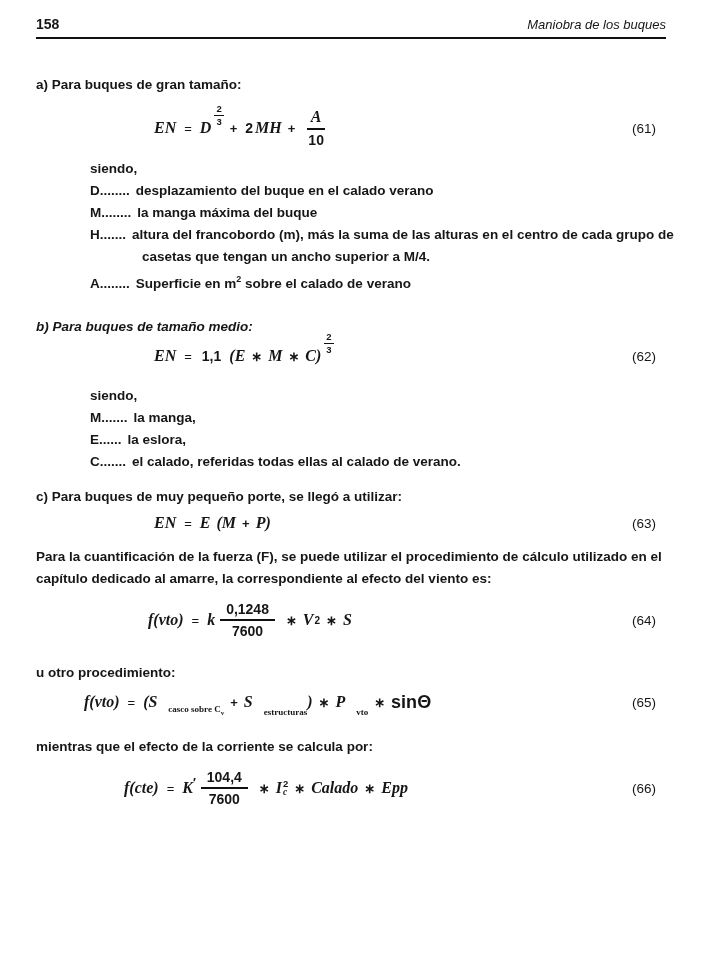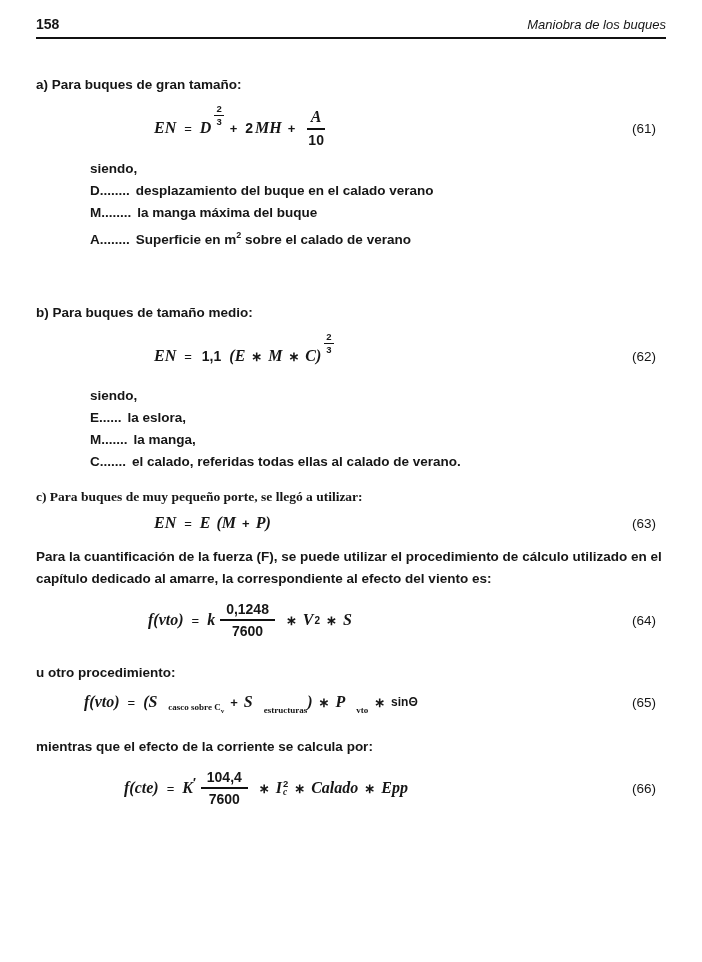--- a/index.html
+++ b/index.html
@@ -107,6 +107,7 @@
     <div>siendo,</div>
     <div class="def-line"><span class="def-term">D........</span><span>desplazamiento del buque en el calado verano</span></div>
     <div class="def-line"><span class="def-term">M........</span><span>la manga máxima del buque</span></div>
+    <div class="def-line"><span class="def-term">H.......</span><span>altura del francobordo (m), más la suma de las alturas en el centro de cada grupo de casetas que tengan un ancho superior a M/4.</span></div>
     <div class="def-line"><span class="def-term">A........</span><span>Superficie en m</span><sup class="small-sup">2</sup><span> sobre el calado de verano</span></div>
   </div>
 

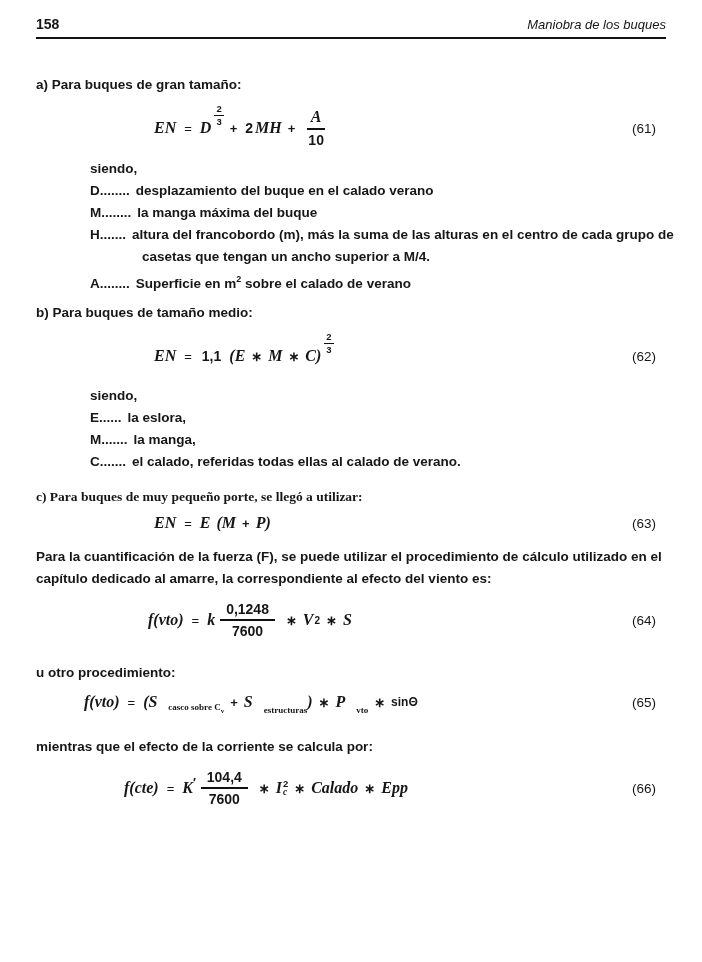--- a/index.html
+++ b/index.html
@@ -111,7 +111,7 @@
     <div class="def-line"><span class="def-term">A........</span><span>Superficie en m</span><sup class="small-sup">2</sup><span> sobre el calado de verano</span></div>
   </div>
 
-  <div class="btext abs" style="top:302px;">b) Para buques de tamaño medio:</div>
+  <div class="btext abs" style="top:316px;font-style:italic;">b) Para buques de tamaño medio:</div>
 
   <div class="eq abs" style="top:332px;height:48px;padding-left:118px;">
     <span class="math">

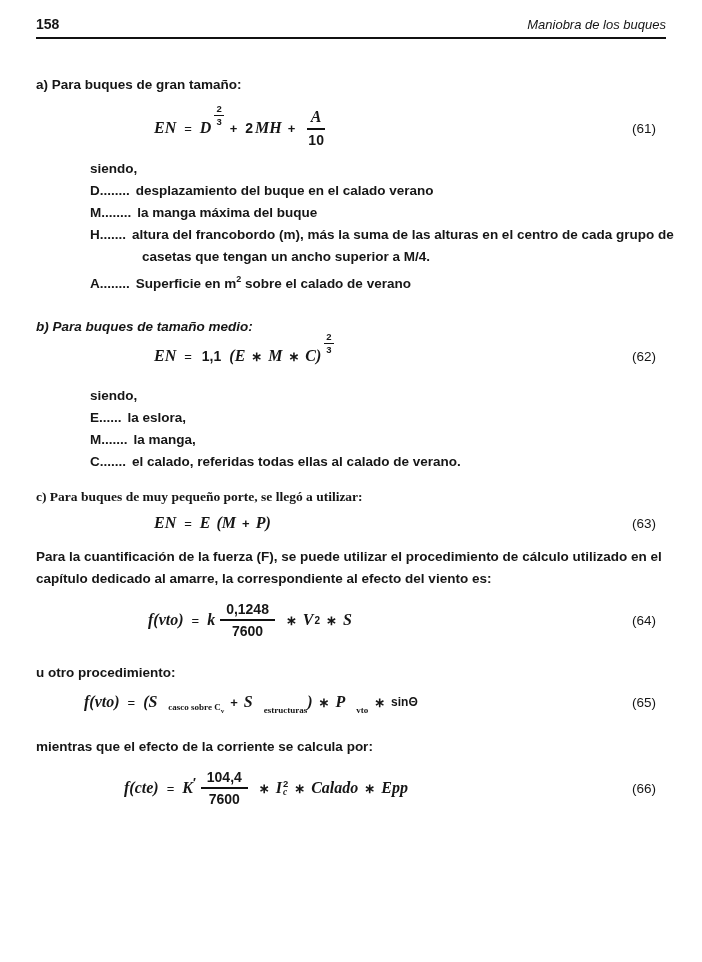--- a/index.html
+++ b/index.html
@@ -135,8 +135,8 @@
 
   <div class="defs abs btext" style="top:385px;">
     <div>siendo,</div>
+    <div class="def-line"><span class="def-term">M.......</span><span>la manga,</span></div>
     <div class="def-line"><span class="def-term">E......</span><span>la eslora,</span></div>
-    <div class="def-line"><span class="def-term">M.......</span><span>la manga,</span></div>
     <div class="def-line"><span class="def-term">C.......</span><span>el calado, referidas todas ellas al calado de verano.</span></div>
   </div>
 

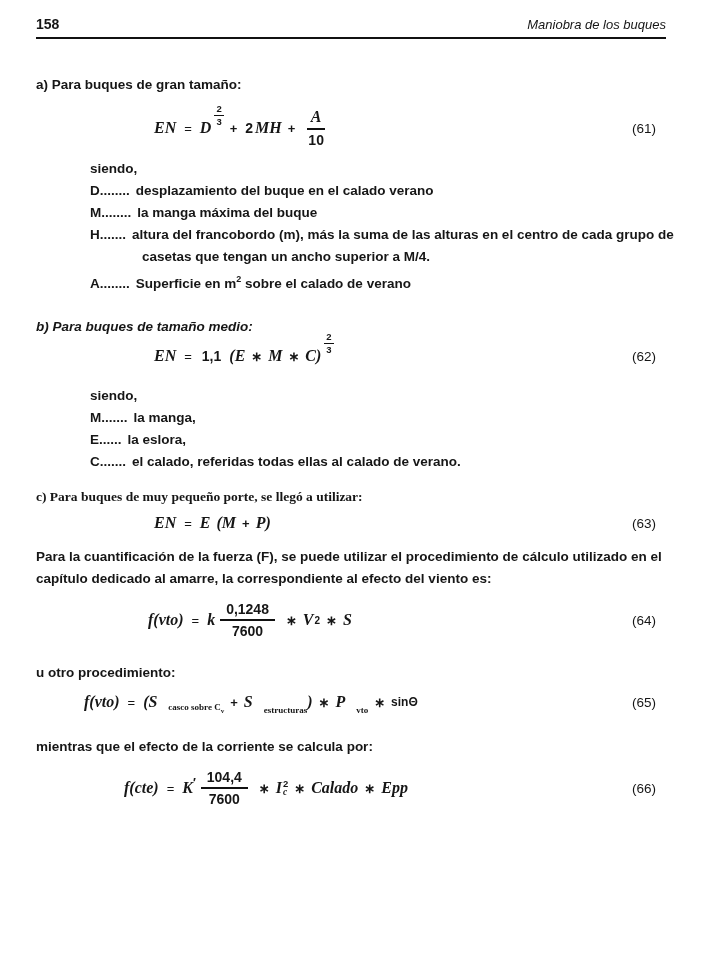--- a/index.html
+++ b/index.html
@@ -140,7 +140,7 @@
     <div class="def-line"><span class="def-term">C.......</span><span>el calado, referidas todas ellas al calado de verano.</span></div>
   </div>
 
-  <div class="btext abs" style="top:486px;font-family:Liberation Serif, serif;">c) Para buques de muy pequeño porte, se llegó a utilizar:</div>
+  <div class="btext abs" style="top:486px;">c) Para buques de muy pequeño porte, se llegó a utilizar:</div>
 
   <div class="eq abs" style="top:508px;height:30px;padding-left:118px;">
     <span class="math">

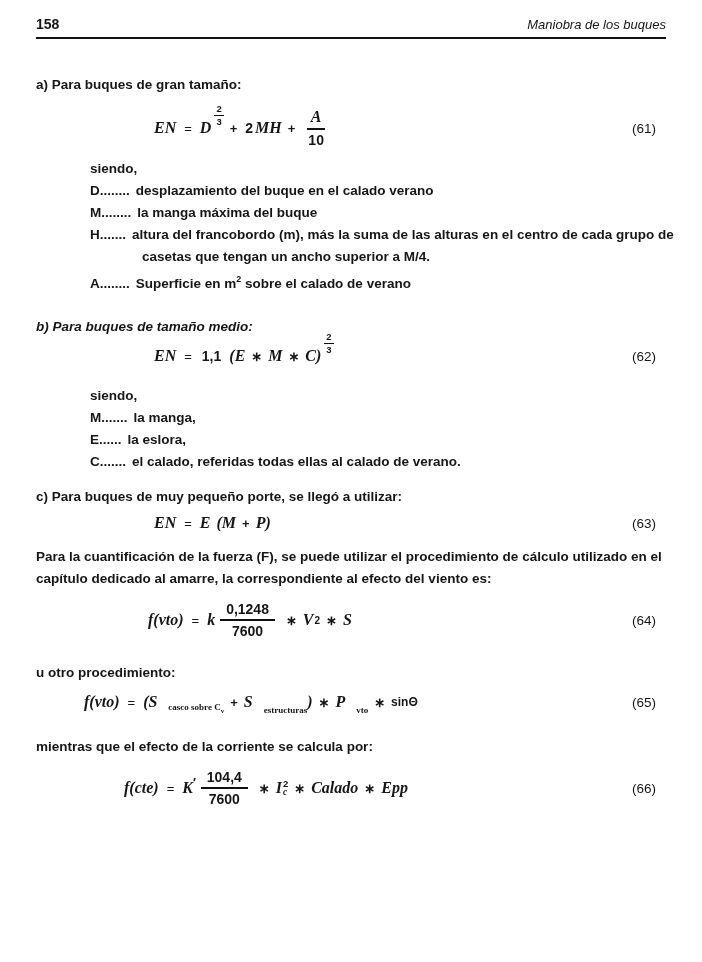--- a/index.html
+++ b/index.html
@@ -31,7 +31,7 @@
   .mn { font-weight:700; font-size:14px; margin:0 2px; }
   .mo { font-weight:700; font-size:13px; margin:0 6px; font-style:normal; }
   .rel { font-weight:400; font-size:13px; margin:0 8px; }
-  .fn { font-weight:700; font-size:12px; font-style:normal; }
+  .fn { font-weight:700; font-size:18px; font-style:normal; }
   .sp { margin-left:6px; }
 
   .frac { display:inline-flex; flex-direction:column; align-items:center; margin:0 5px; }

